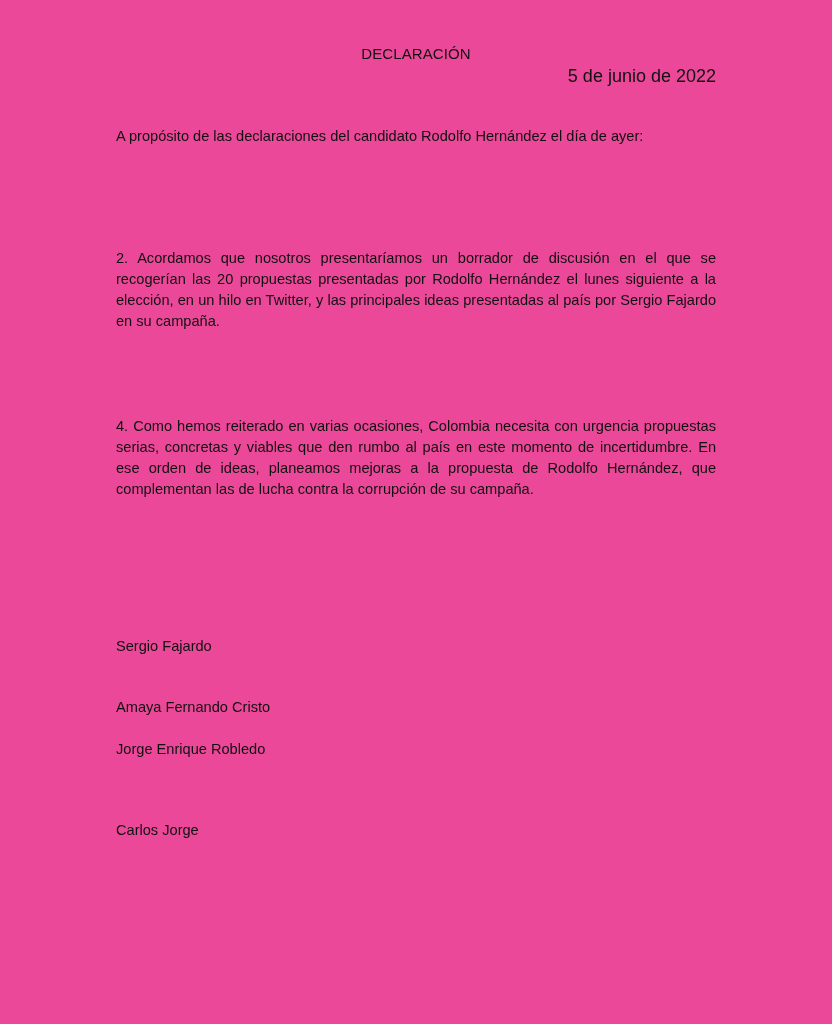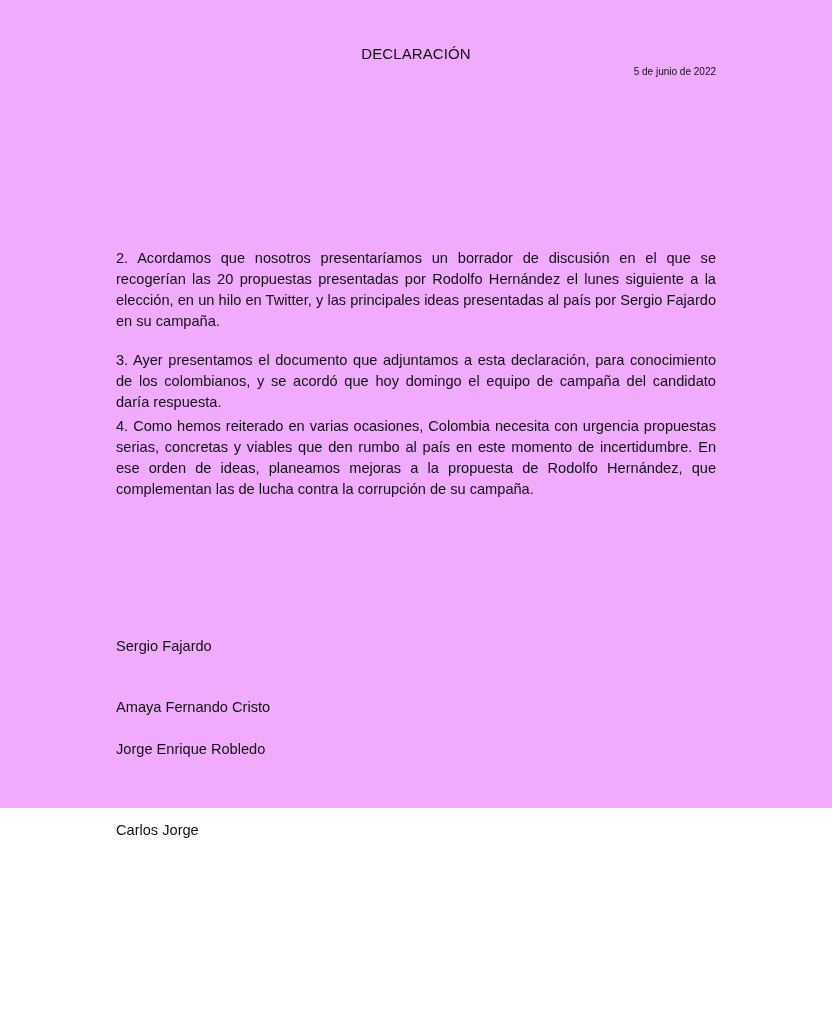--- a/index.html
+++ b/index.html
@@ -19,8 +19,8 @@
       position: absolute;
       left: 0; top: 0;
       width: 832px;
-      height: 808px;
-      background: #f0abfc;
+      height: 1024px;
+      background: #ec4899;
     }
     .title {
       position: absolute;

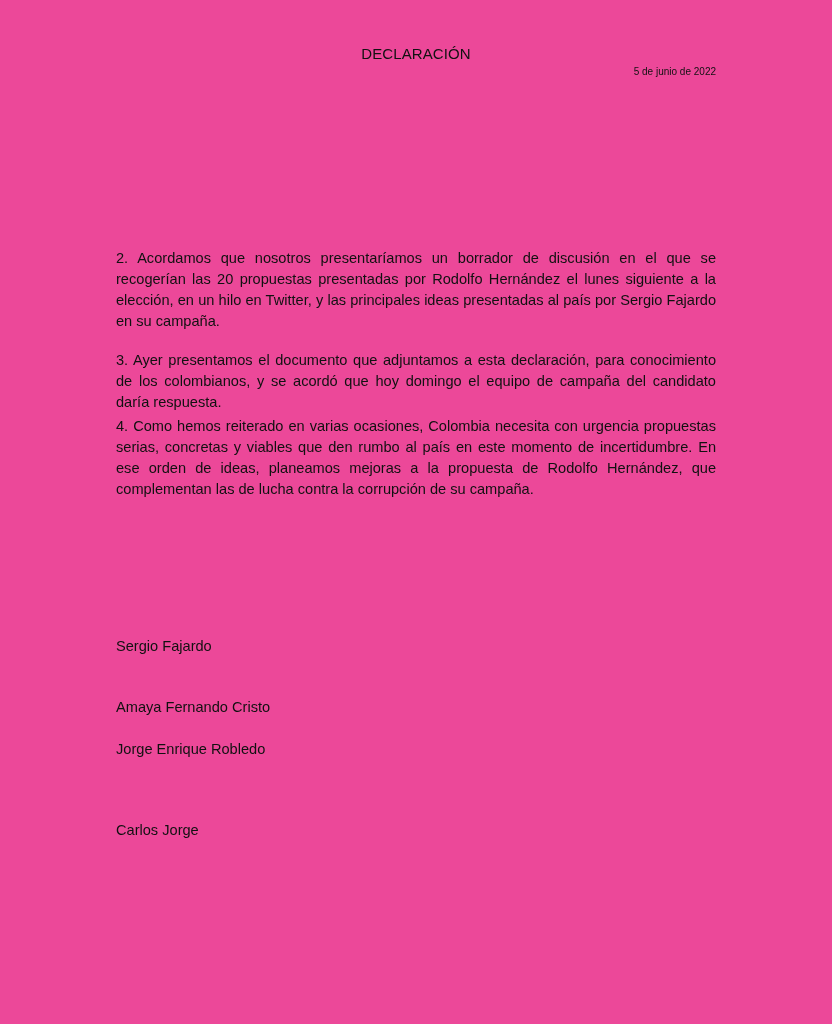--- a/index.html
+++ b/index.html
@@ -35,7 +35,7 @@
       position: absolute;
       top: 66px;
       right: 116px;
-      font-size: 10px;
+      font-size: 18px;
       text-align: center;
     }
     .body-text {

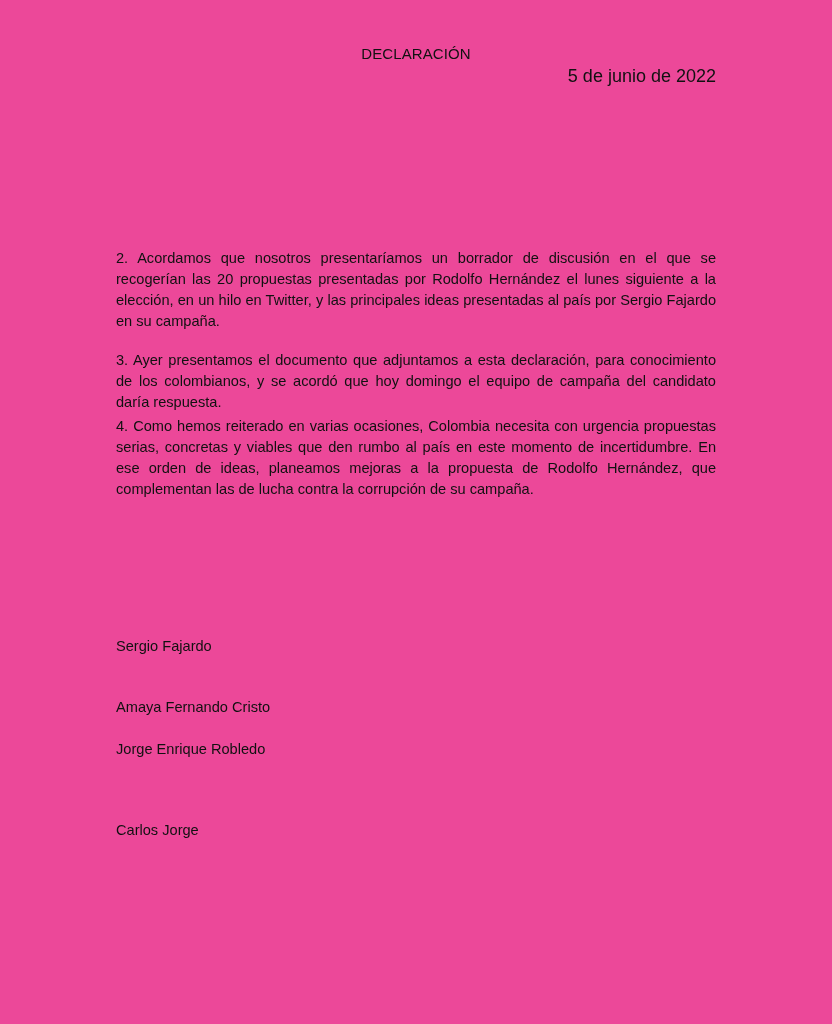--- a/index.html
+++ b/index.html
@@ -70,6 +70,7 @@
   <div class="title">DECLARACIÓN</div>
   <div class="date">5 de junio de 2022</div>
 
+  <div class="body-text intro">A propósito de las declaraciones del candidato Rodolfo Hernández el día de ayer:</div>
 
   <div class="body-text p2">2. Acordamos que nosotros presentaríamos un borrador de discusión en el que se recogerían las 20 propuestas presentadas por Rodolfo Hernández el lunes siguiente a la elección, en un hilo en Twitter, y  las principales ideas presentadas al país por Sergio Fajardo en su campaña.</div>
   <div class="body-text p3">3. Ayer presentamos el documento que adjuntamos a esta declaración, para conocimiento de los colombianos, y se acordó que hoy domingo el equipo de campaña del candidato daría respuesta.</div>

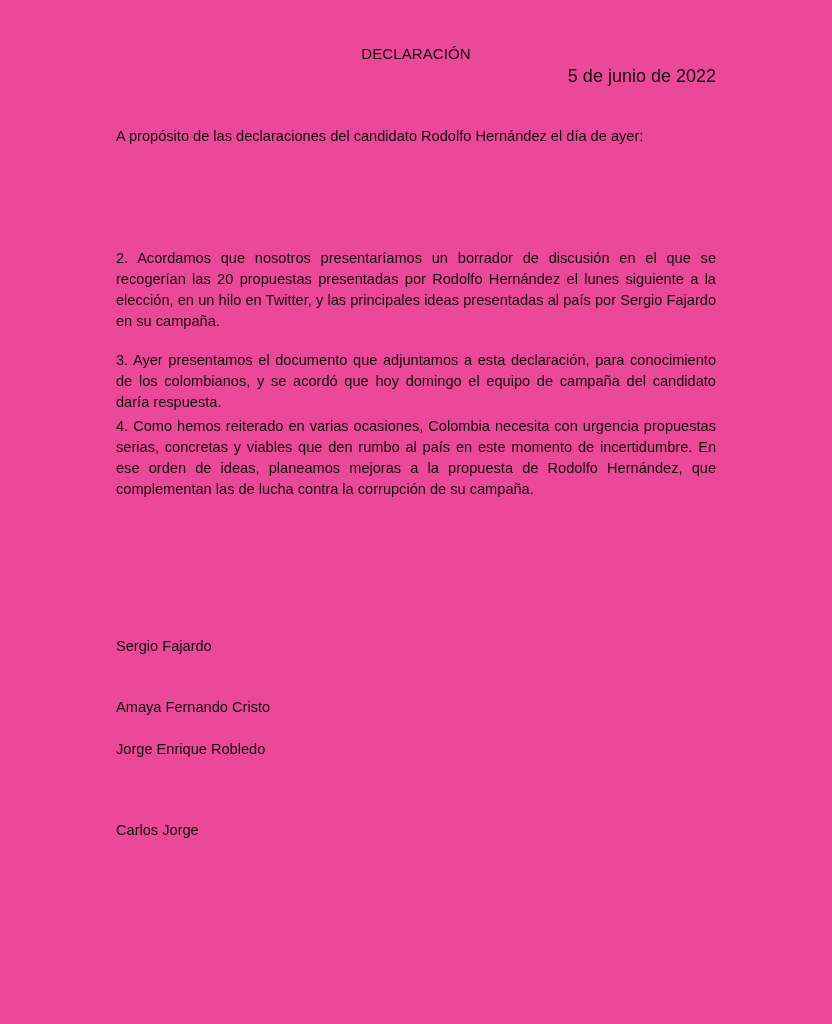--- a/index.html
+++ b/index.html
@@ -73,7 +73,6 @@
   <div class="body-text intro">A propósito de las declaraciones del candidato Rodolfo Hernández el día de ayer:</div>
 
   <div class="body-text p2">2. Acordamos que nosotros presentaríamos un borrador de discusión en el que se recogerían las 20 propuestas presentadas por Rodolfo Hernández el lunes siguiente a la elección, en un hilo en Twitter, y  las principales ideas presentadas al país por Sergio Fajardo en su campaña.</div>
-  <div class="body-text p3">3. Ayer presentamos el documento que adjuntamos a esta declaración, para conocimiento de los colombianos, y se acordó que hoy domingo el equipo de campaña del candidato daría respuesta.</div>
   <div class="body-text p4">4. Como hemos reiterado en varias ocasiones, Colombia necesita con urgencia propuestas serias, concretas y viables que den rumbo al país en este momento de incertidumbre. En ese orden de ideas, planeamos mejoras a la propuesta de Rodolfo Hernández, que complementan las de lucha contra la corrupción de su campaña.</div>
 
   <div class="sig sig0">Sergio Fajardo</div>

